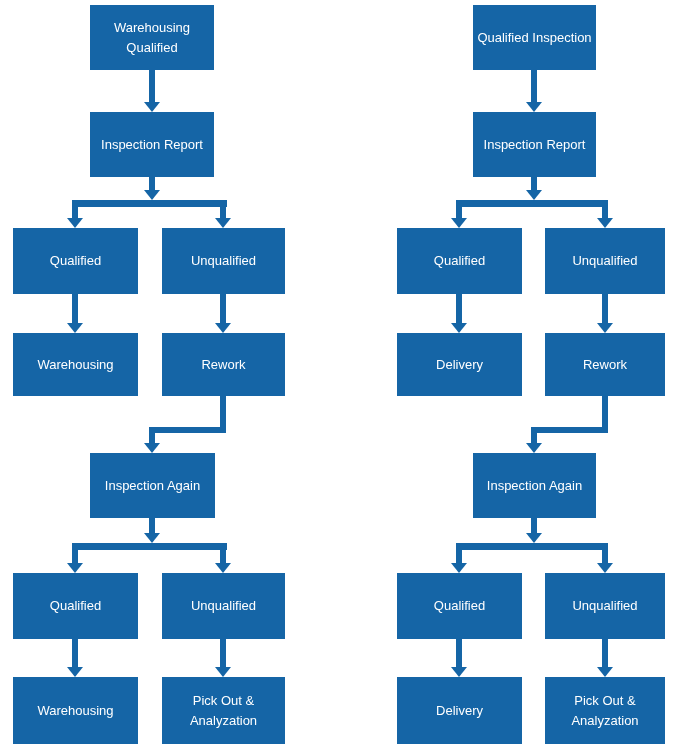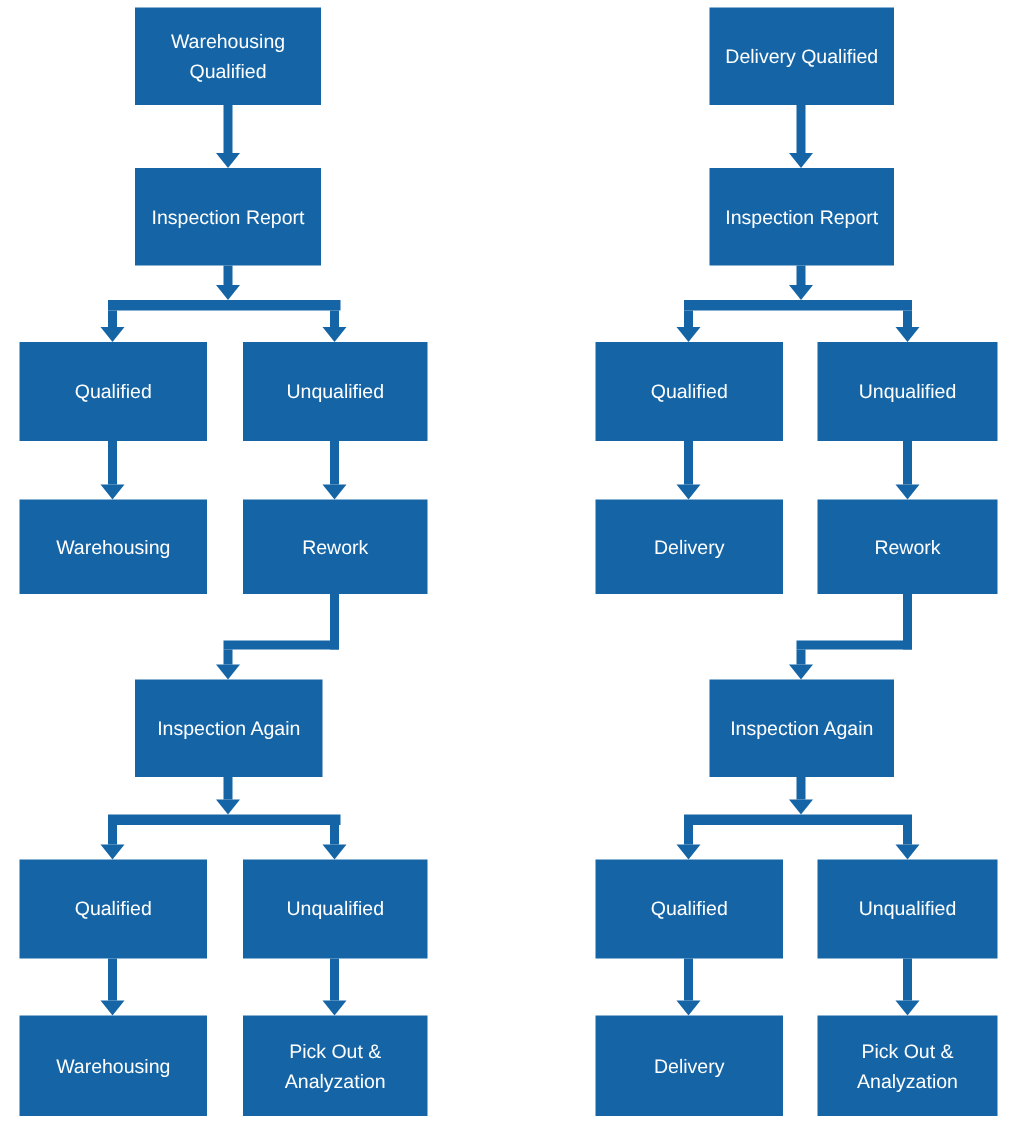--- a/index.html
+++ b/index.html
@@ -84,7 +84,7 @@
 
   <div>
 
-    <div class="box" style="left:473px;top:5px;width:123px;height:65px">Delivery Qualified</div>
+    <div class="box" style="left:473px;top:5px;width:123px;height:65px">Qualified Inspection</div>
 
     <div class="seg" style="left:531px;top:70px;width:6px;height:32px"></div>
     <div class="ahead" style="left:526px;top:102px"></div>

